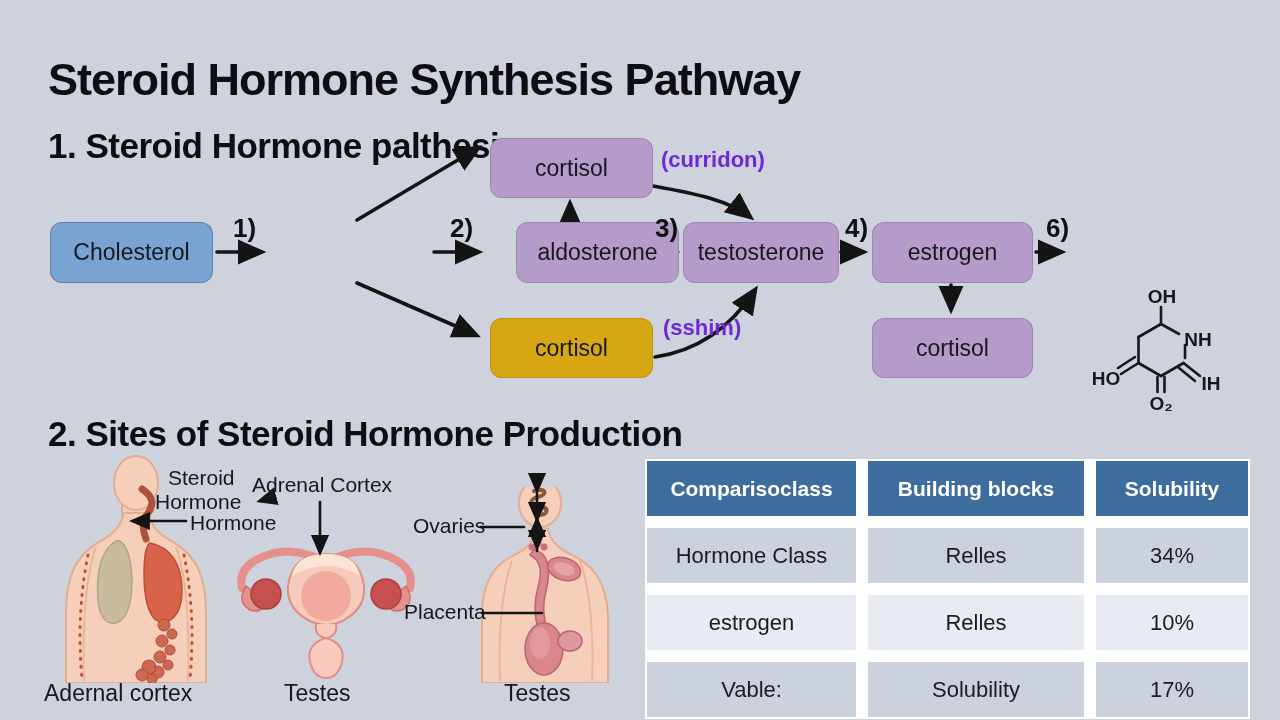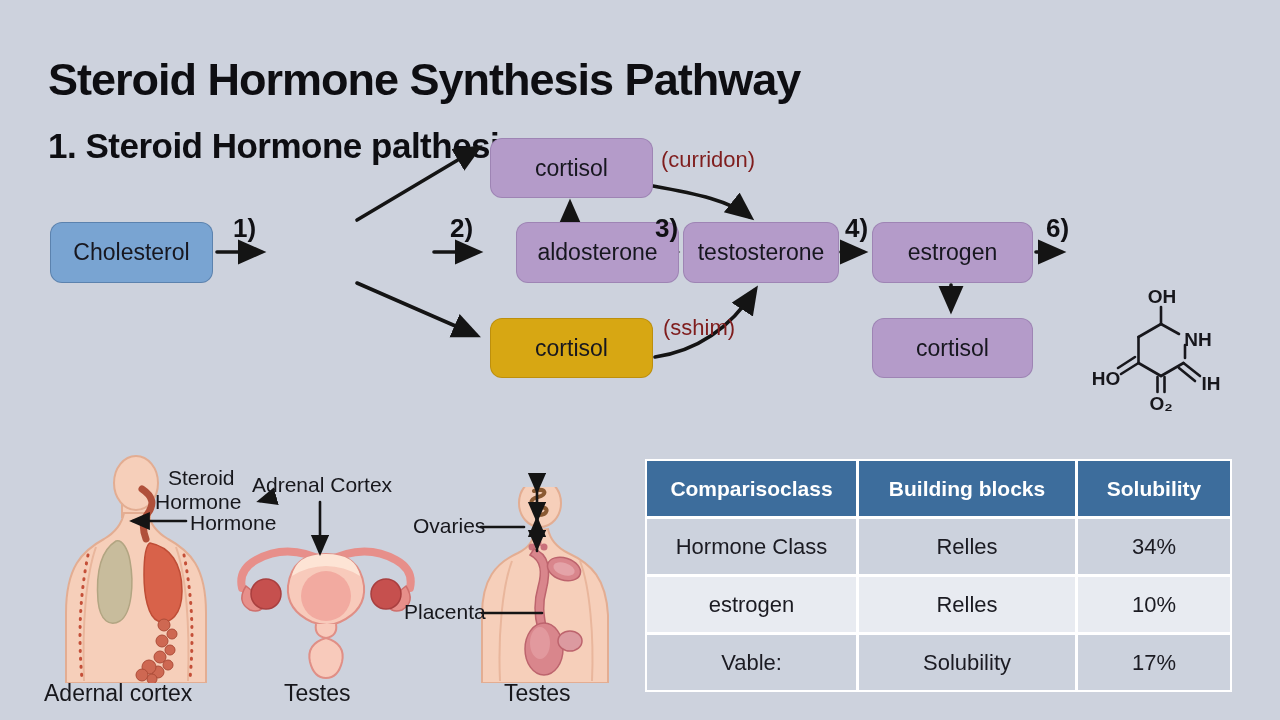--- a/index.html
+++ b/index.html
@@ -14,7 +14,7 @@
   .box.purple{background:#b49bc9;border:1px solid rgba(92,62,120,0.25);}
   .box.yellow{background:#d7a713;border:1px solid rgba(140,100,0,0.35);}
   .steplabel{position:absolute;font-size:26px;font-weight:700;z-index:3;color:#101014;}
-  .note{position:absolute;font-size:22px;z-index:3;color:#7f1d1d;}
+  .note{position:absolute;font-size:22px;z-index:3;color:#6d28d9;font-weight:bold;}
   .anlabel{position:absolute;font-size:21px;z-index:4;color:#17171c;}
   .caption{position:absolute;font-size:23px;z-index:4;color:#17171c;}
   svg.layer{position:absolute;left:0;top:0;z-index:2;pointer-events:none;}

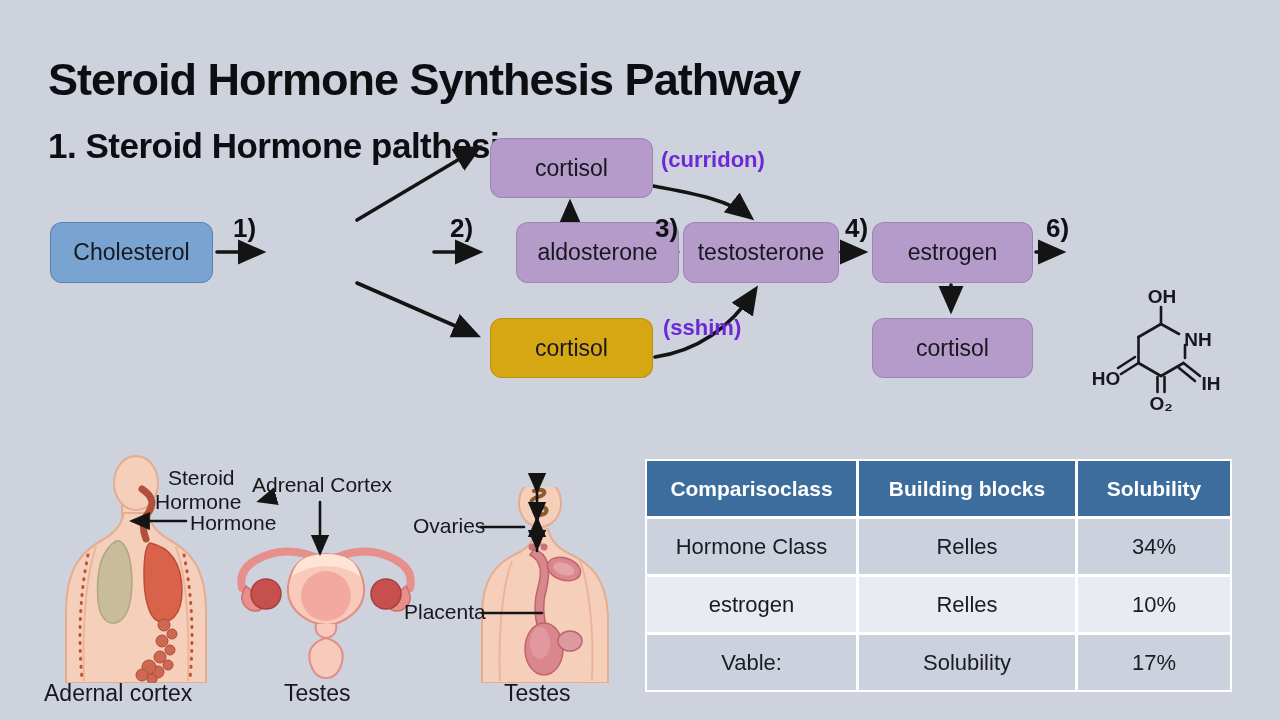--- a/index.html
+++ b/index.html
@@ -35,6 +35,7 @@
 
   <div class="abs title">Steroid Hormone Synthesis Pathway</div>
   <div class="abs h2" style="left:48px;top:126px;">1. Steroid Hormone palthesis</div>
+  <div class="abs h2" style="left:48px;top:414px;">2. Sites of Steroid Hormone Production</div>
 
   <svg class="layer" width="1280" height="720" viewBox="0 0 1280 720">
     <defs>

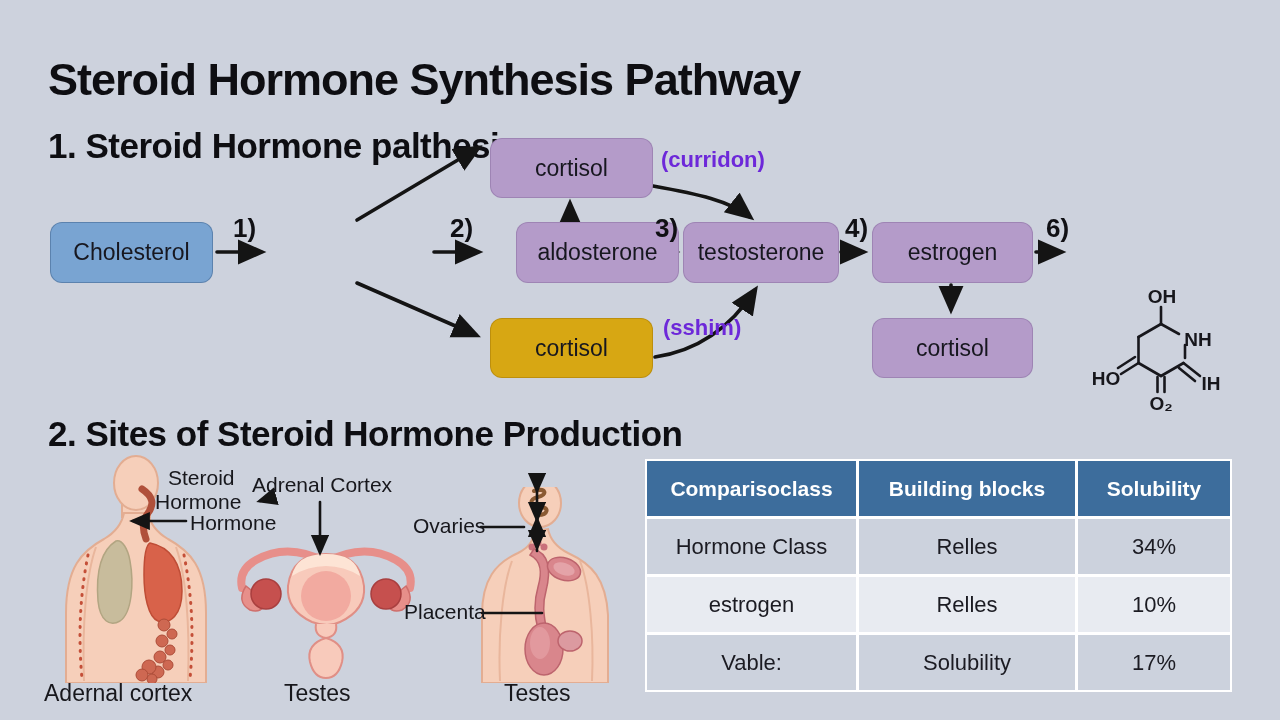--- a/index.html
+++ b/index.html
@@ -21,7 +21,7 @@
   .figure{position:absolute;z-index:1;}
   
   .tbl{position:absolute;left:645px;top:459px;z-index:4;background:#ffffff;padding:2px;
-       display:grid;grid-template-columns:209px 216px 152px;grid-auto-rows:55px;gap:3px;}
+       display:grid;grid-template-columns:209px 216px 152px;grid-auto-rows:55px;gap:12px;}
   .tbl .cell{display:flex;align-items:center;justify-content:center;font-size:22px;color:#1b1b22;}
   .tbl .hcell{background:#3d6d9c;color:#ffffff;font-weight:700;font-size:21px;}
   .tbl .r0{background:#ccd2dd;}

